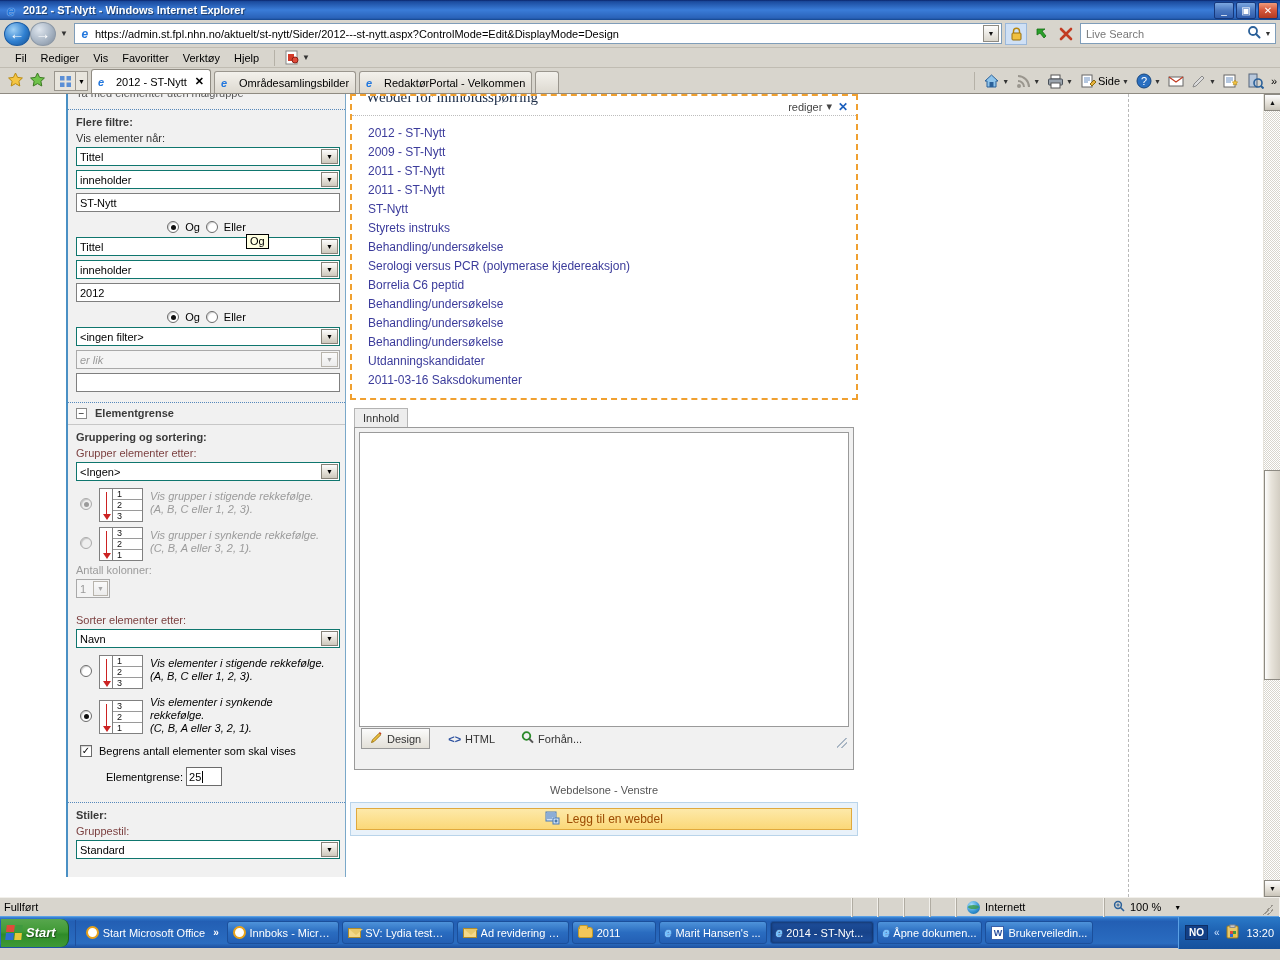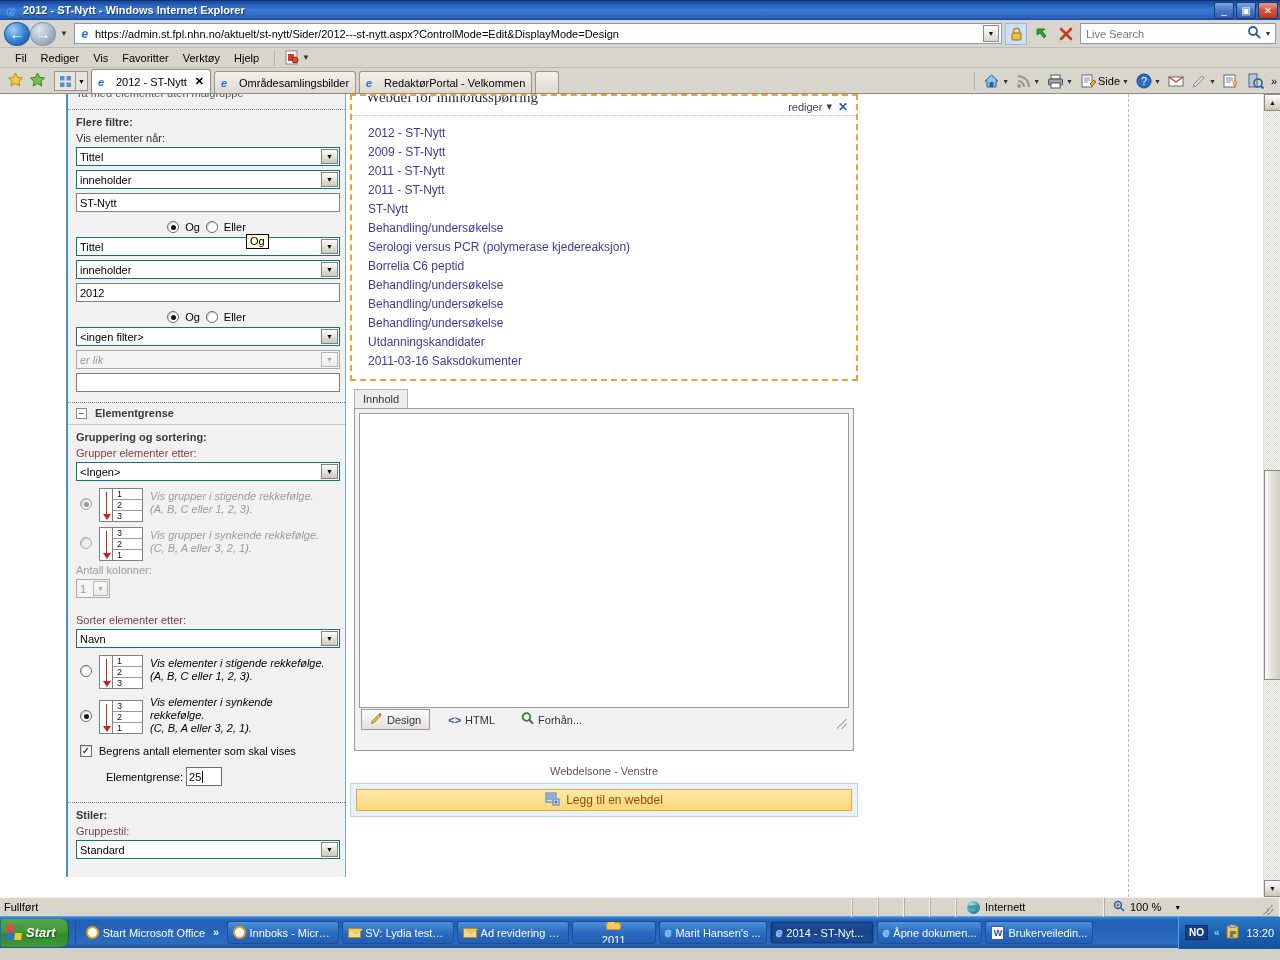--- a/index.html
+++ b/index.html
@@ -764,6 +764,7 @@
           <a href="#">2011 - ST-Nytt</a>
           <a href="#">2011 - ST-Nytt</a>
           <a href="#">ST-Nytt</a>
+          <a href="#">Styrets instruks</a>
           <a href="#">Behandling/undersøkelse</a>
           <a href="#">Serologi versus PCR (polymerase kjedereaksjon)</a>
           <a href="#">Borrelia C6 peptid</a>

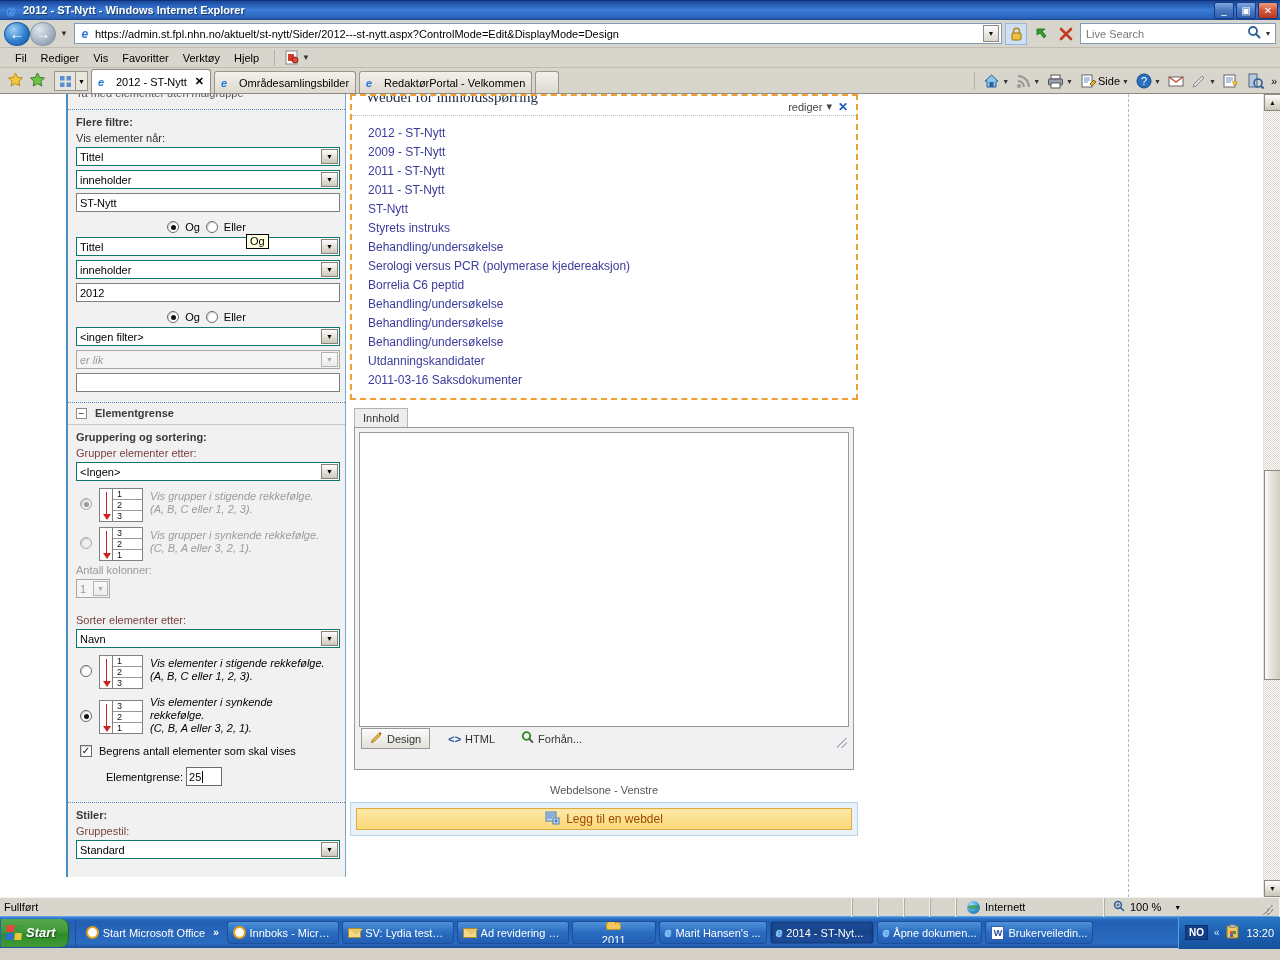--- a/index.html
+++ b/index.html
@@ -890,7 +890,7 @@
       <span class="env"></span>
       <span class="tlbl">Ad revidering a...</span>
     </span>
-    <span class="taskitem" style="min-width:84px;flex-direction:column;">
+    <span class="taskitem" style="min-width:84px;">
       <span class="folder"></span>
       <span class="tlbl">2011</span>
     </span>

